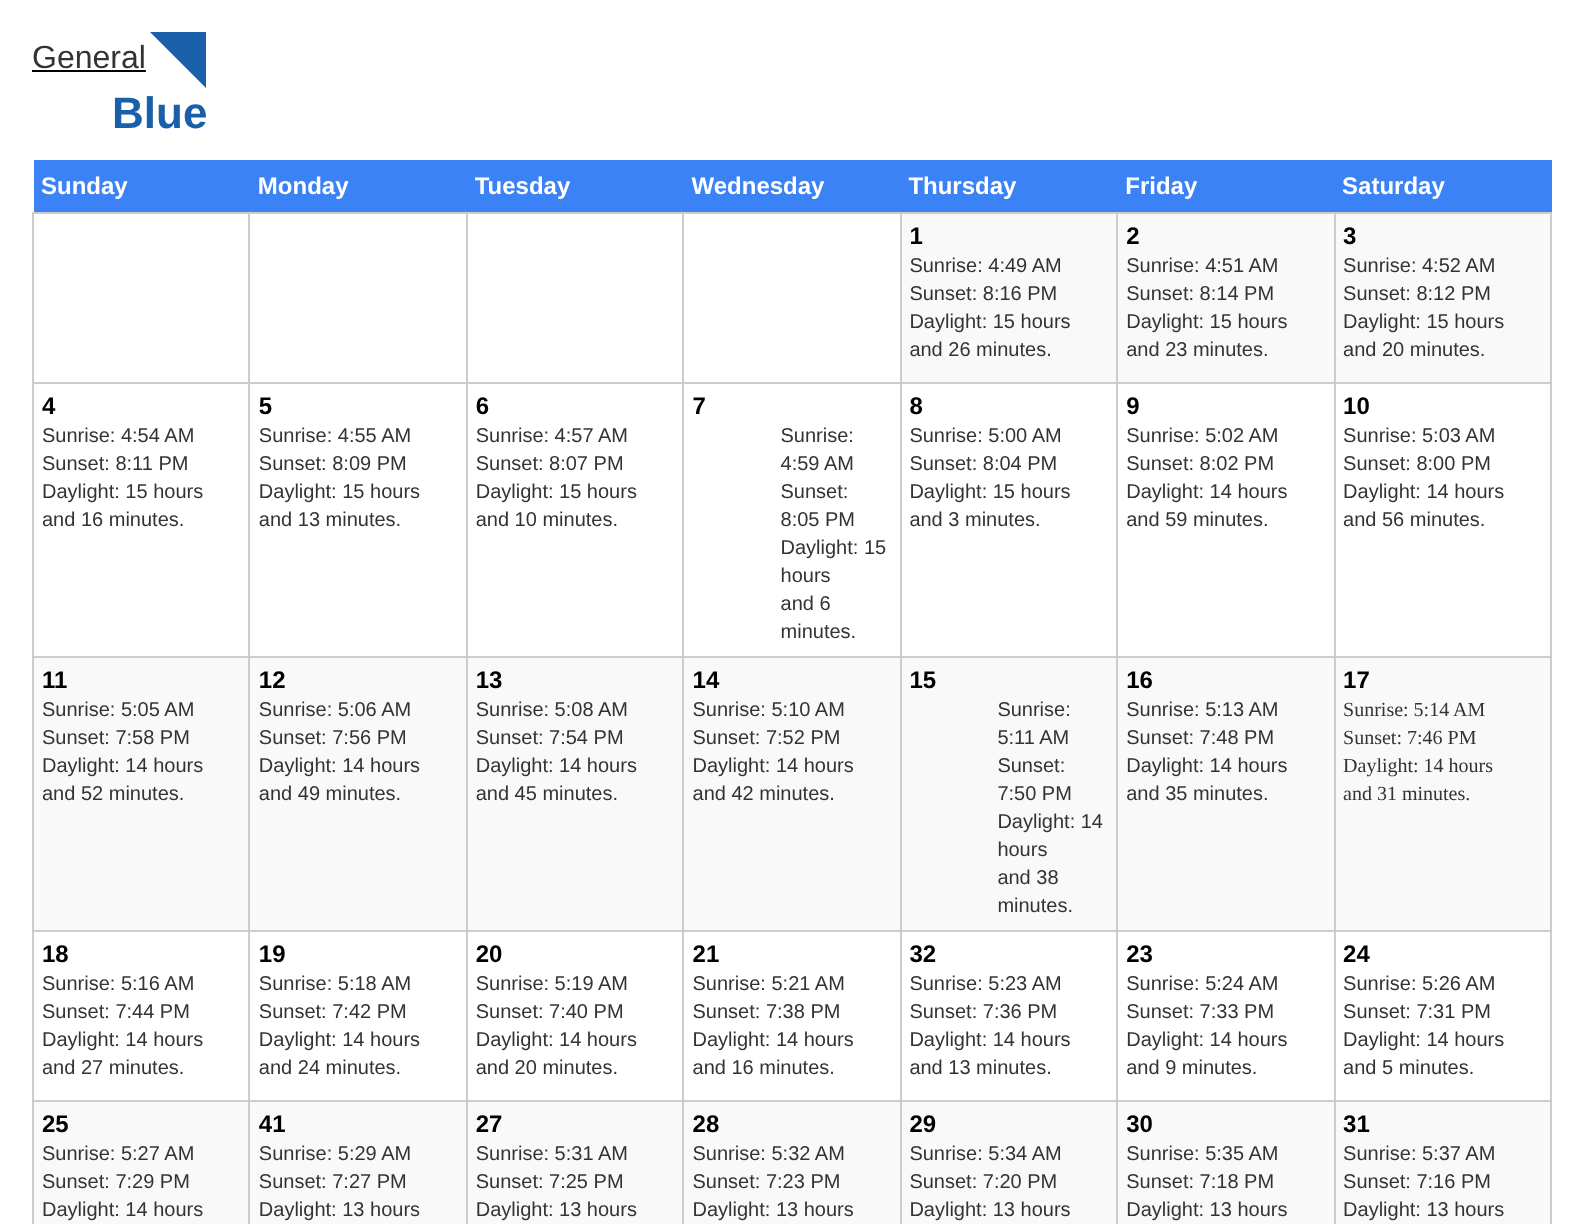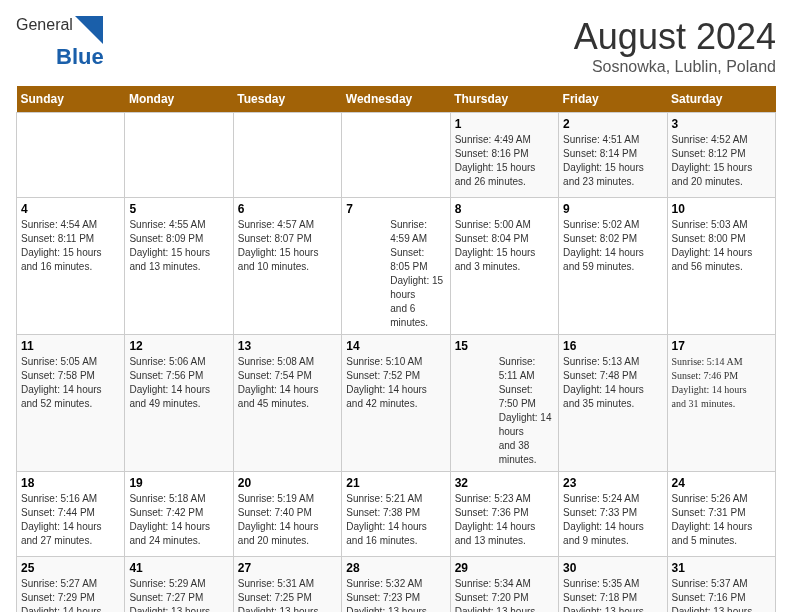--- a/index.html
+++ b/index.html
@@ -89,7 +89,7 @@
 <div class="header">
   <div class="logo">
     <div>
-      <div style="display:flex; ">
+      <div style="display:flex; align-items:center;text-decoration:underline;">
         <span class="logo-general">General</span>
 
         <svg class="logo-icon" viewBox="0 0 30 30">

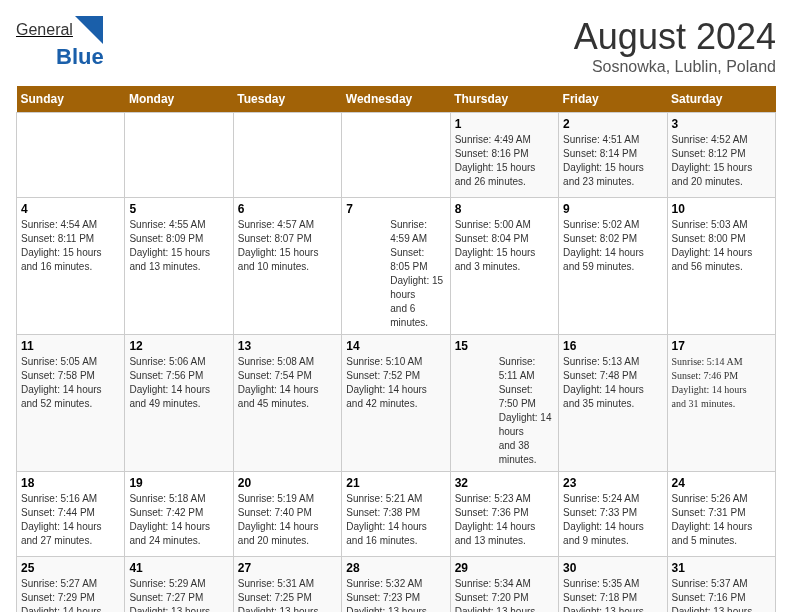--- a/index.html
+++ b/index.html
@@ -98,10 +98,6 @@
       </div>
       <div class="logo-blue" style="font-size:22px; font-weight:bold; color:#1a5faa;margin-left:40px;">Blue</div>
     </div>
-  </div>
-  <div class="title-block">
-    <h1>August 2024</h1>
-    <h2>Sosnowka, Lublin, Poland</h2>
   </div>
 </div>
 

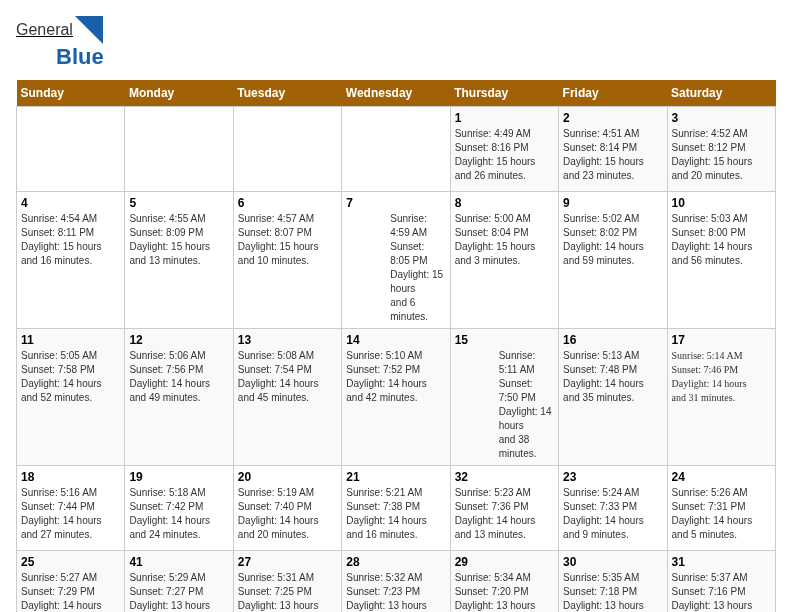--- a/index.html
+++ b/index.html
@@ -46,7 +46,7 @@
       font-size: 11px;
     }
     thead tr th {
-      background-color: #a16207;
+      background-color: #3b82f6;
       color: #fff;
       padding: 6px 4px;
       text-align: left;

